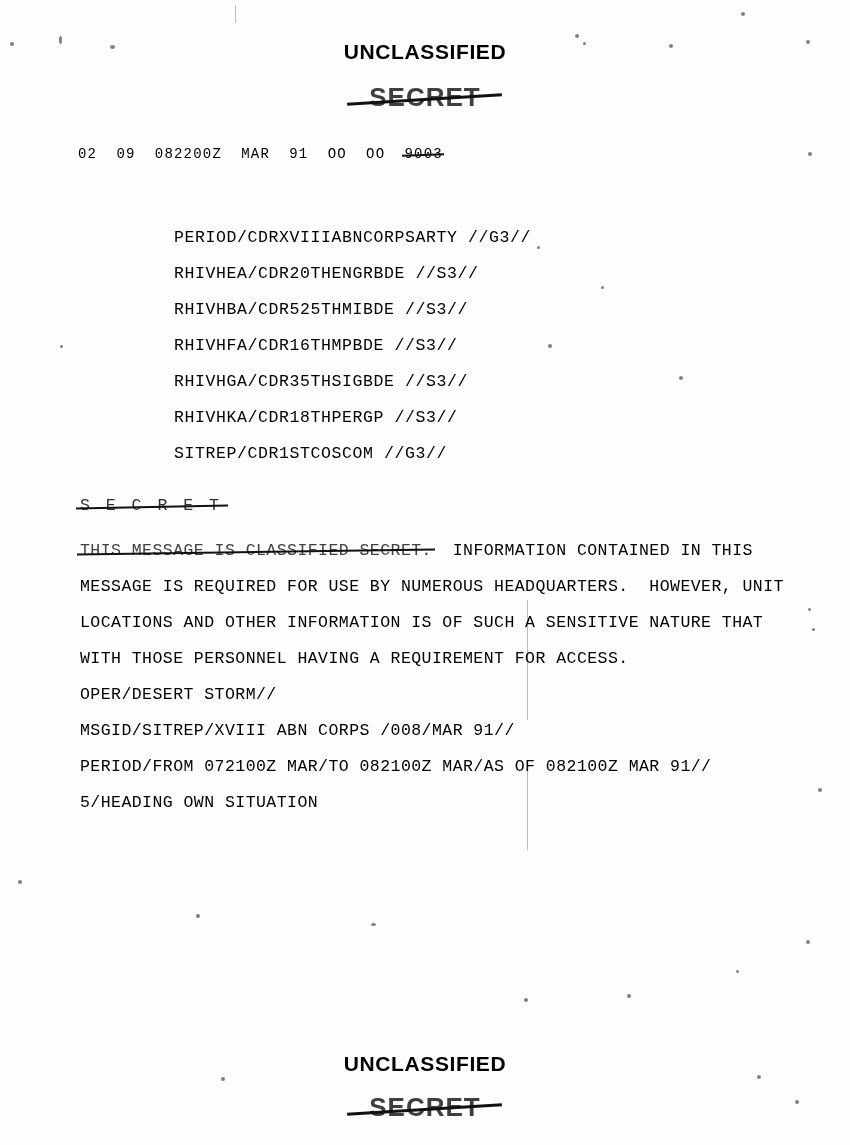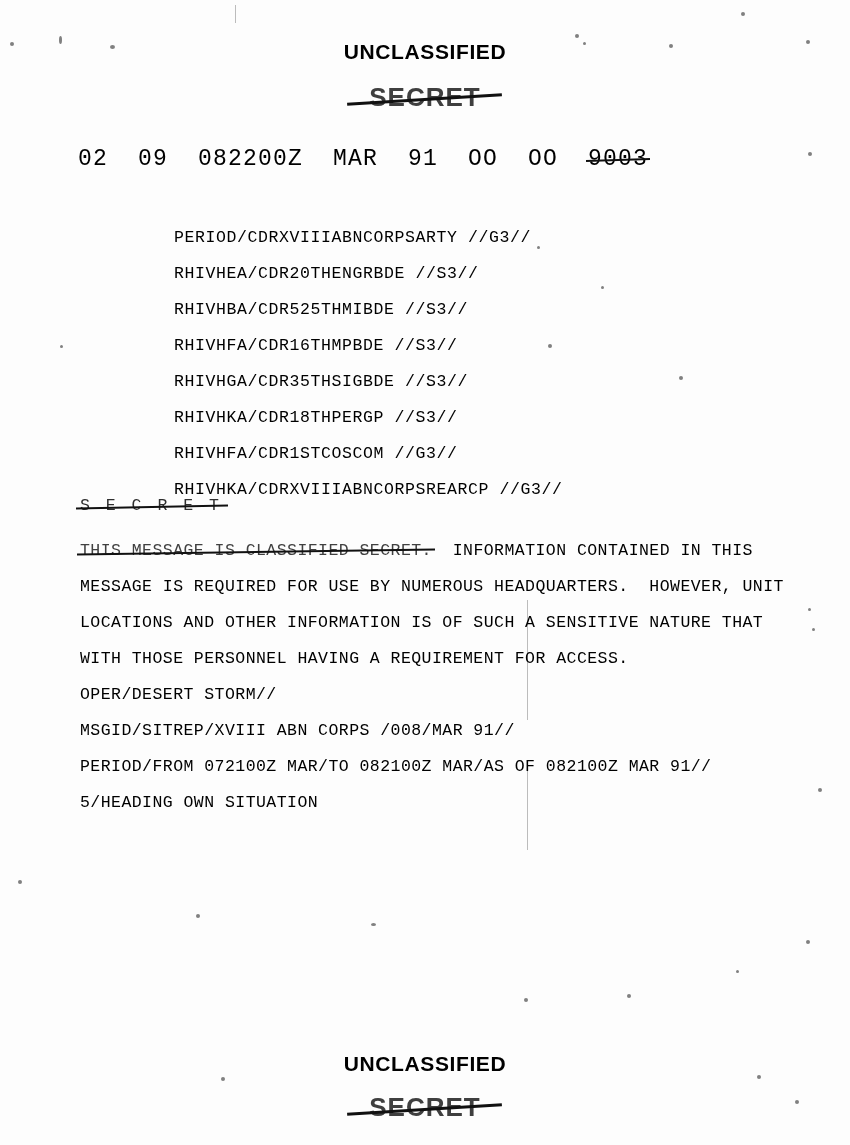--- a/index.html
+++ b/index.html
@@ -77,7 +77,7 @@
     position: absolute;
     left: 78px;
     top: 146px;
-    font-size: 23px;
+    font-size: 14px;
     letter-spacing: 1.2px;
     white-space: pre;
   }

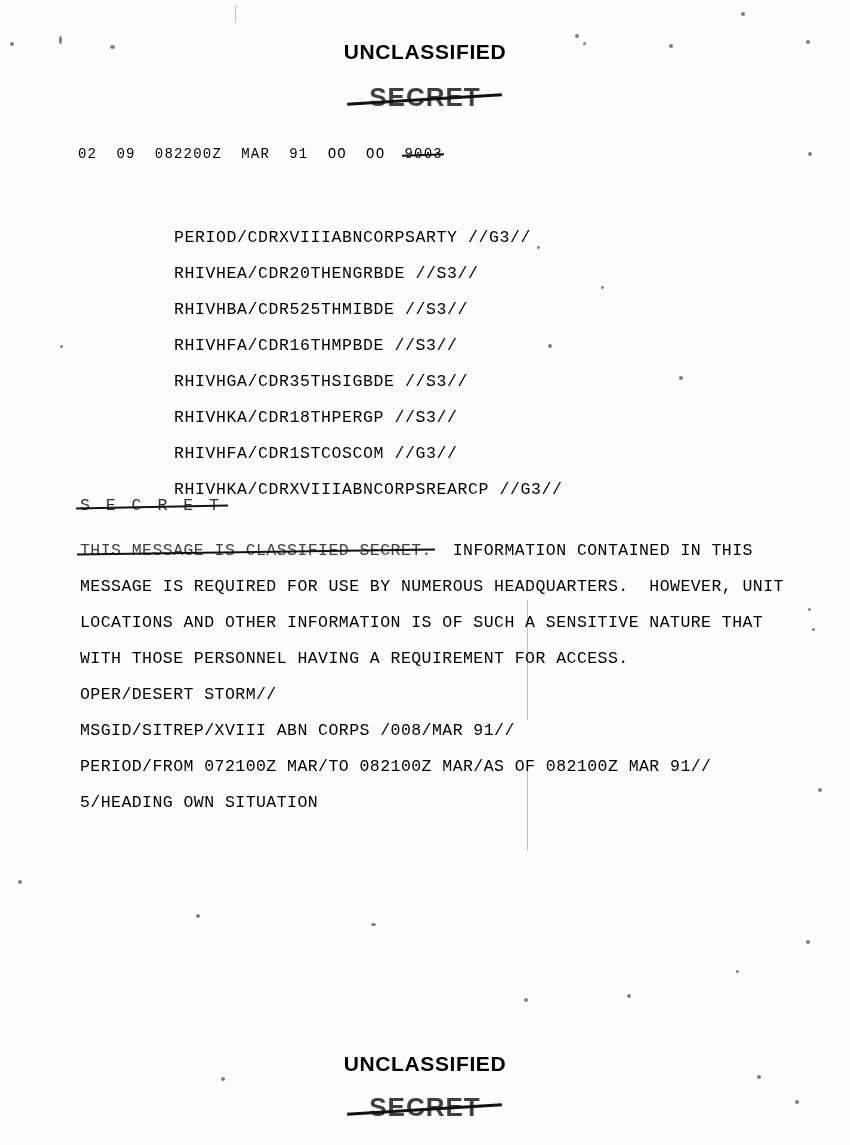--- a/index.html
+++ b/index.html
@@ -219,7 +219,7 @@
     <div class="row">RHIVHFA/CDR16THMPBDE //S3//</div>
     <div class="row">RHIVHGA/CDR35THSIGBDE //S3//</div>
     <div class="row">RHIVHKA/CDR18THPERGP //S3//</div>
-    <div class="row">RHIVHFA/CDR1STCOSCOM //G3//</div>
+    <div class="row">SITREP/CDR1STCOSCOM //G3//</div>
     <div class="row">RHIVHKA/CDRXVIIIABNCORPSREARCP //G3//</div>
   </div>
 

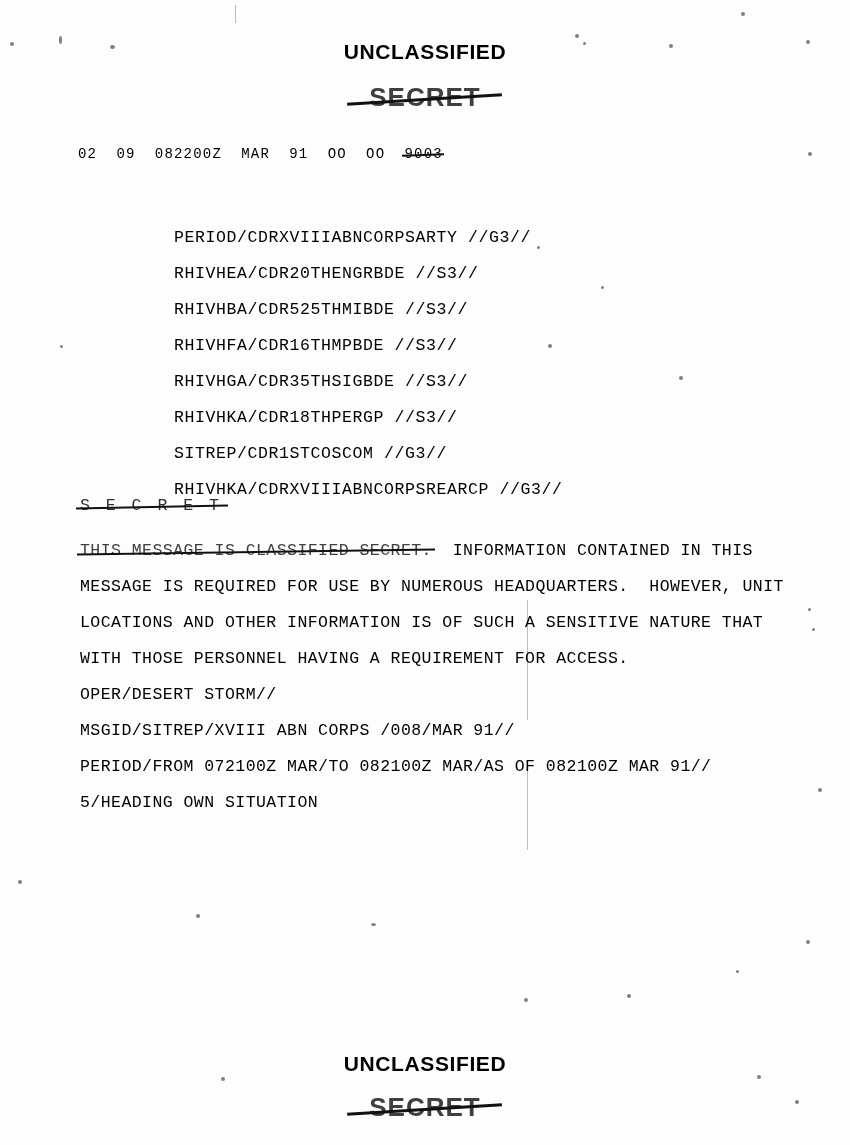--- a/index.html
+++ b/index.html
@@ -220,7 +220,6 @@
     <div class="row">RHIVHGA/CDR35THSIGBDE //S3//</div>
     <div class="row">RHIVHKA/CDR18THPERGP //S3//</div>
     <div class="row">SITREP/CDR1STCOSCOM //G3//</div>
-    <div class="row">RHIVHKA/CDRXVIIIABNCORPSREARCP //G3//</div>
   </div>
 
   <div class="secret-mark">

